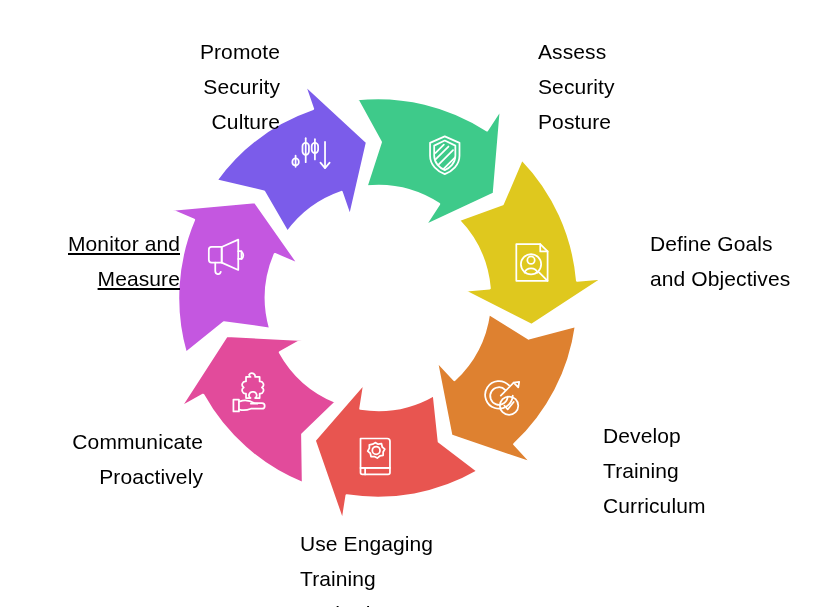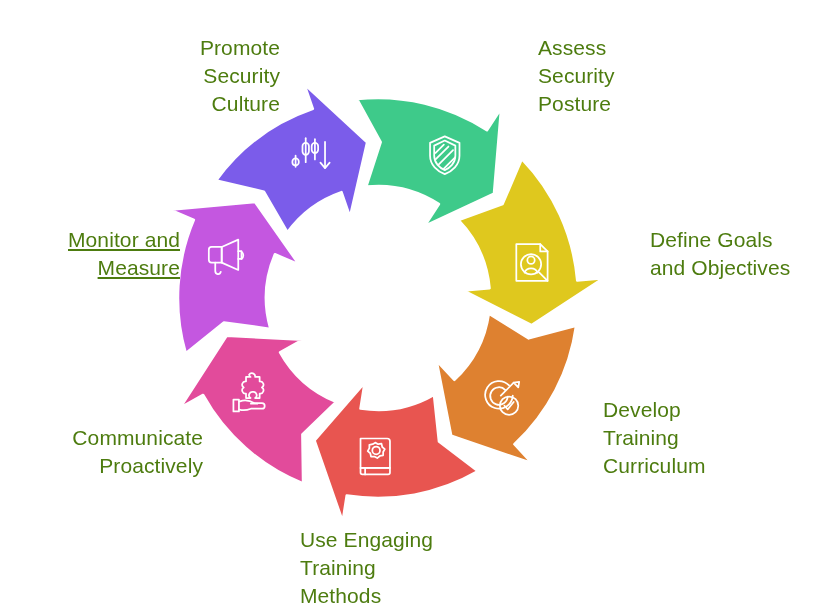--- a/index.html
+++ b/index.html
@@ -28,9 +28,9 @@
   }
   .seg-label {
     position: absolute;
-    color: #4d7c0f;
+    color: #000000;
     font-size: 21px;
-    line-height: 28px;
+    line-height: 35px;
     font-family: "Liberation Sans", sans-serif;
     white-space: pre-line;
     letter-spacing: 0.1px;

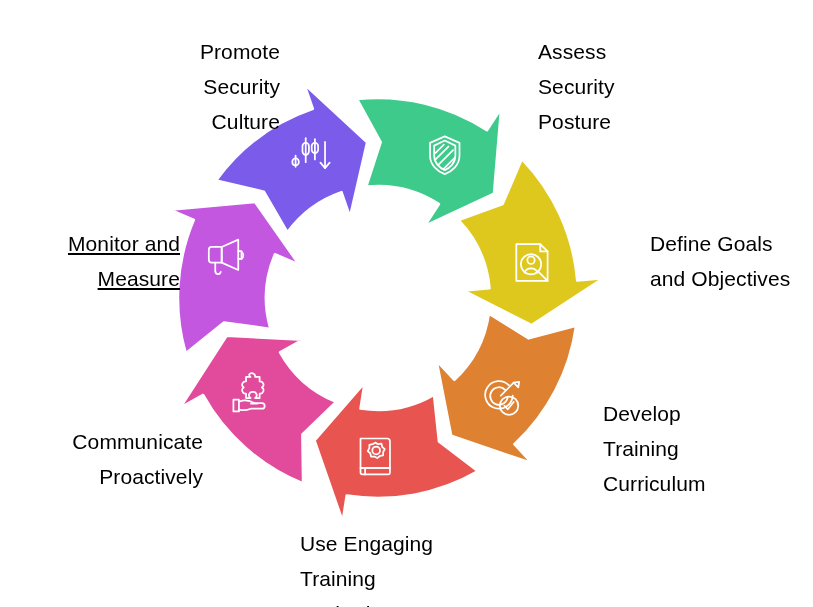--- a/index.html
+++ b/index.html
@@ -116,7 +116,7 @@
 Posture</div>
       <div class="seg-label lbl-right" style="left: 650px; top: 226px; width: 170px;">Define Goals
 and Objectives</div>
-      <div class="seg-label lbl-right" style="left: 603px; top: 396px; width: 160px;">Develop
+      <div class="seg-label lbl-right" style="left: 603px; top: 418px; width: 160px;">Develop
 Training
 Curriculum</div>
       <div class="seg-label lbl-center" style="left: 300px; top: 526px; width: 185px;">Use Engaging

